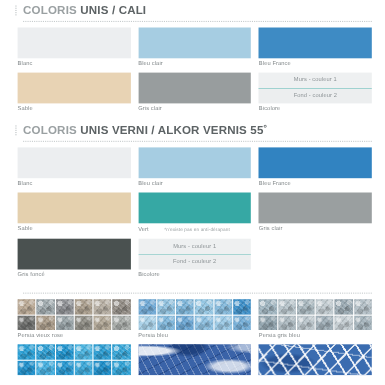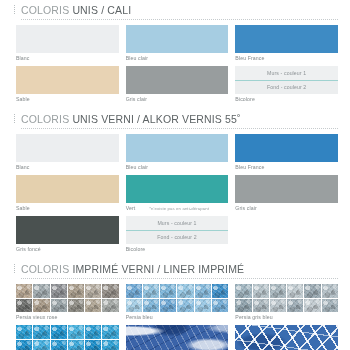--- a/index.html
+++ b/index.html
@@ -39,7 +39,7 @@
     white-space: nowrap;
     color: #7b8183;
   }
-  .sec-title .lite { font-weight: 400; color: #9aa0a2; margin-top: 48px; }
+  .sec-title .lite { font-weight: 700; color: #9aa0a2; margin-top: 48px; }
   .sec-title .bold { font-weight: 400; color: #5d6365; }
   .sec-rule {
     margin: 2px 12px 0 21px;

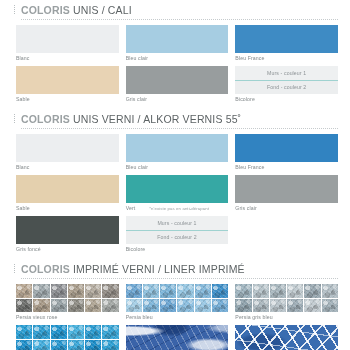--- a/index.html
+++ b/index.html
@@ -40,7 +40,7 @@
     color: #7b8183;
   }
   .sec-title .lite { font-weight: 700; color: #9aa0a2; margin-top: 48px; }
-  .sec-title .bold { font-weight: 400; color: #5d6365; }
+  .sec-title .bold { font-weight: 700; color: #5d6365; }
   .sec-rule {
     margin: 2px 12px 0 21px;
     border-top: 1px dotted #c6cbcd;

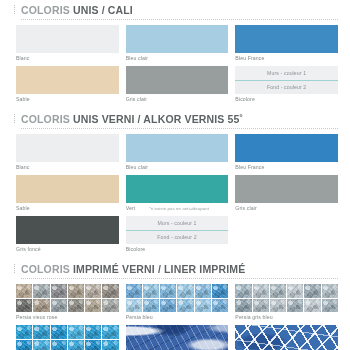--- a/index.html
+++ b/index.html
@@ -234,12 +234,6 @@
   </div>
 
   <div class="section" style="padding-top:9px;">
-    <div class="sec-head">
-      <span class="tick"></span>
-      <div class="sec-title">
-        <span class="lite">COLORIS </span><span class="bold">IMPRIMÉ VERNI / LINER IMPRIMÉ</span>
-      </div>
-    </div>
     <div class="sec-rule"></div>
 
     <div class="grid">

